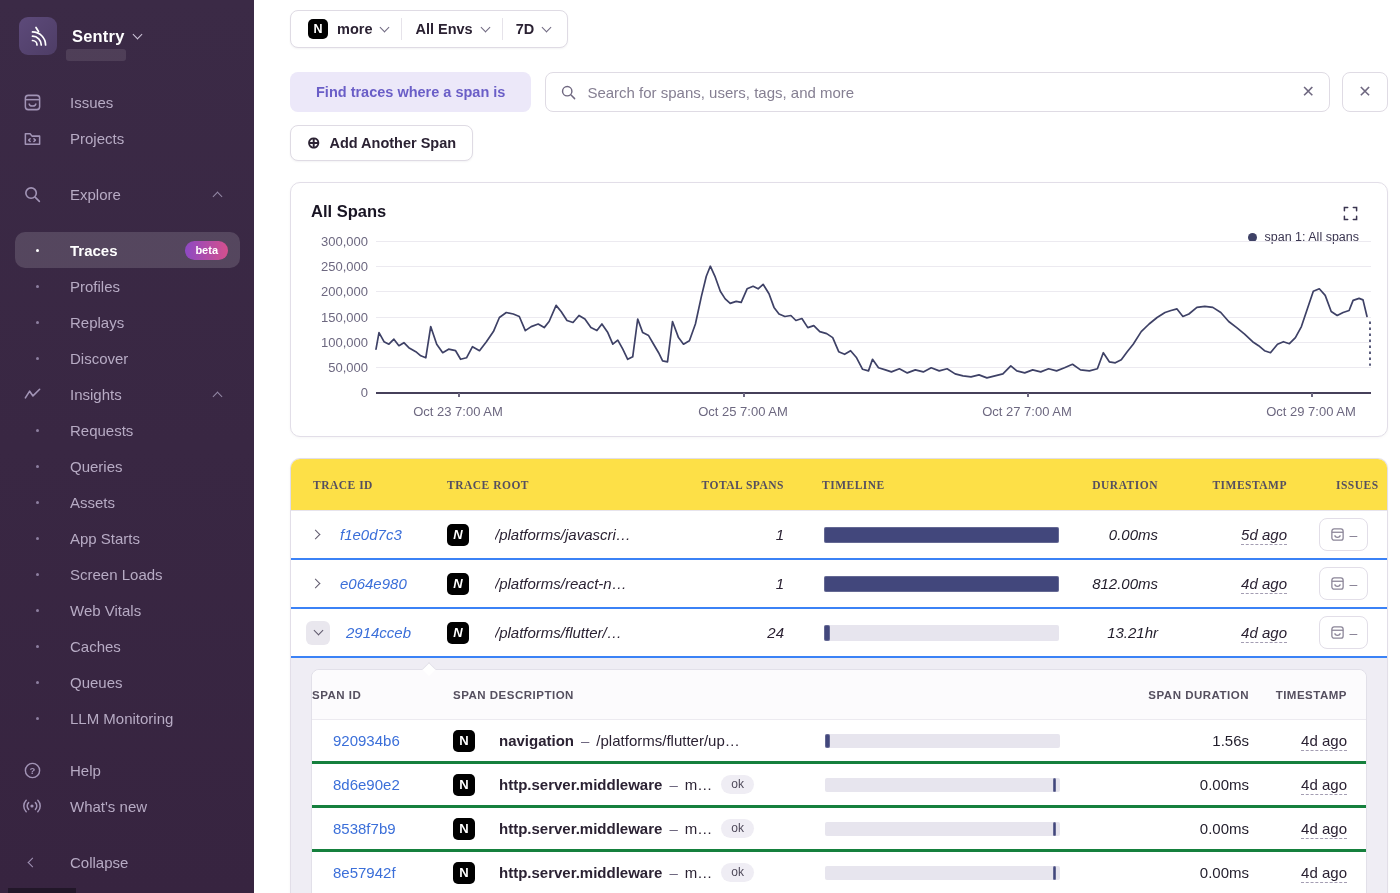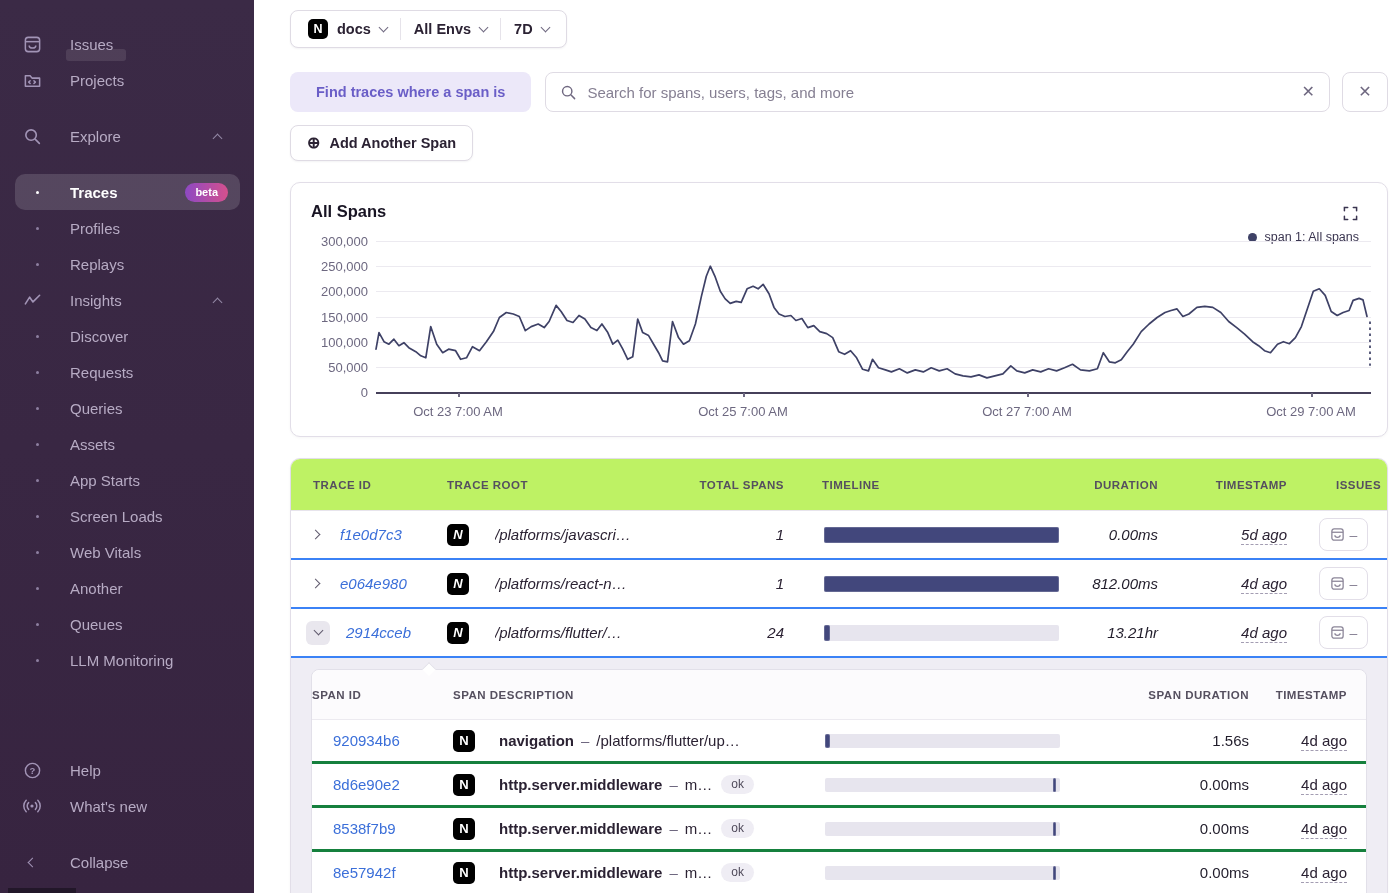--- a/index.html
+++ b/index.html
@@ -143,6 +143,18 @@
 <body>
 
 <nav class="sidebar">
+  <div class="brand">
+    <span class="brand-tile">
+      <svg width="24" height="24" viewBox="0 0 24 24" fill="none" stroke="#fff" stroke-width="1.7" stroke-linecap="round">
+        <path d="M10 3.5 L12.5 7.5"></path>
+        <path d="M6.5 16.5 a4.5 4.5 0 0 1 4.5 4.5"></path>
+        <path d="M6.5 12.2 a8.8 8.8 0 0 1 8.8 8.8"></path>
+        <path d="M6.5 7.9 a13.1 13.1 0 0 1 13.1 13.1"></path>
+      </svg>
+    </span>
+    <span class="brand-name">Sentry</span>
+    <span class="chev"></span>
+  </div>
   <div class="brand-sub"></div>
 
   <div class="nav">

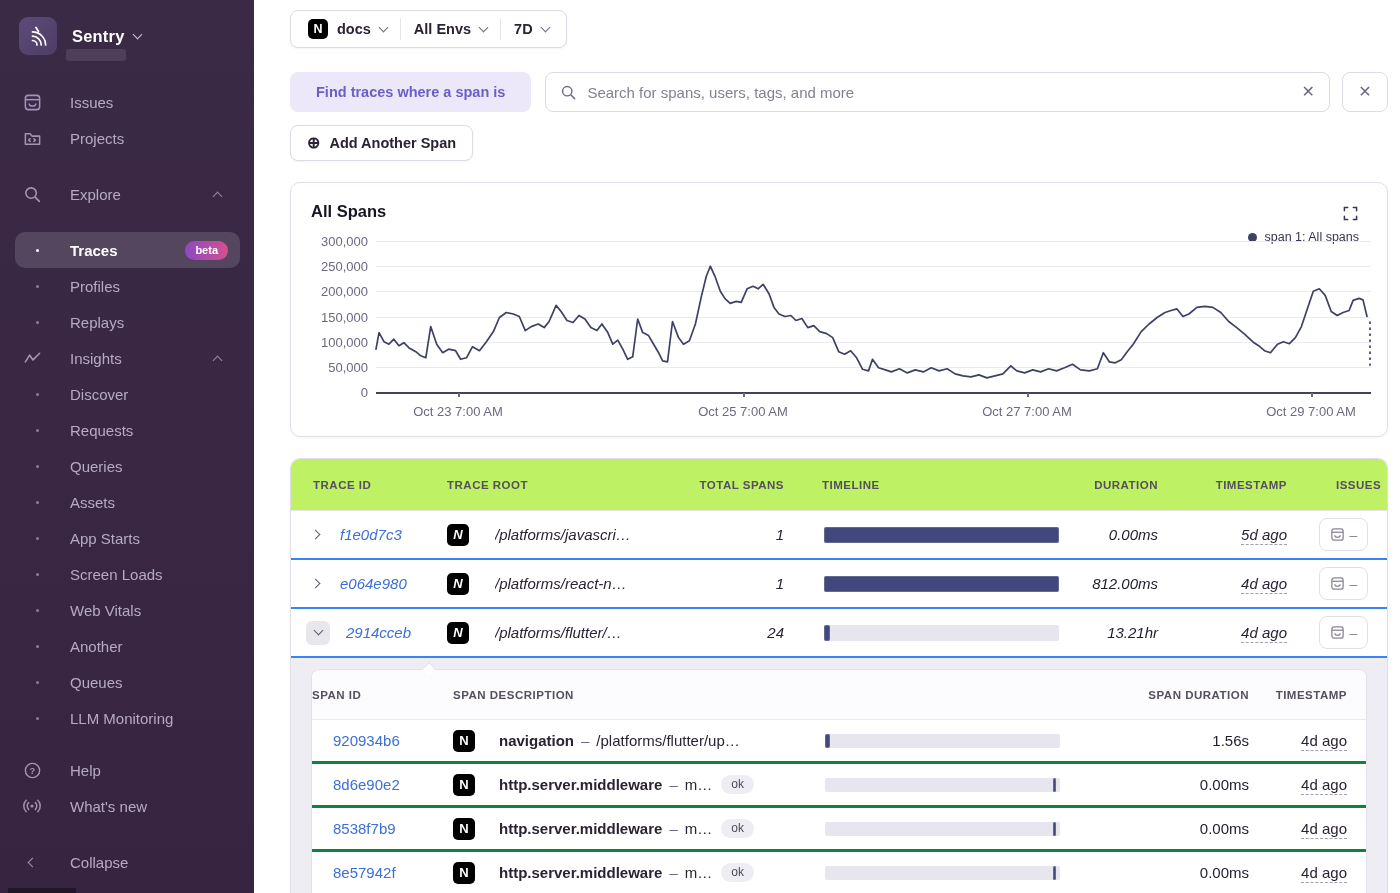--- a/index.html
+++ b/index.html
@@ -322,7 +322,7 @@
   <div class="filterbar">
     <div class="filterseg">
       <span class="n-logo">N</span>
-      <span>docs</span>
+      <span>more</span>
       <span class="chev"></span>
     </div>
     <div class="seg-divider"></div>

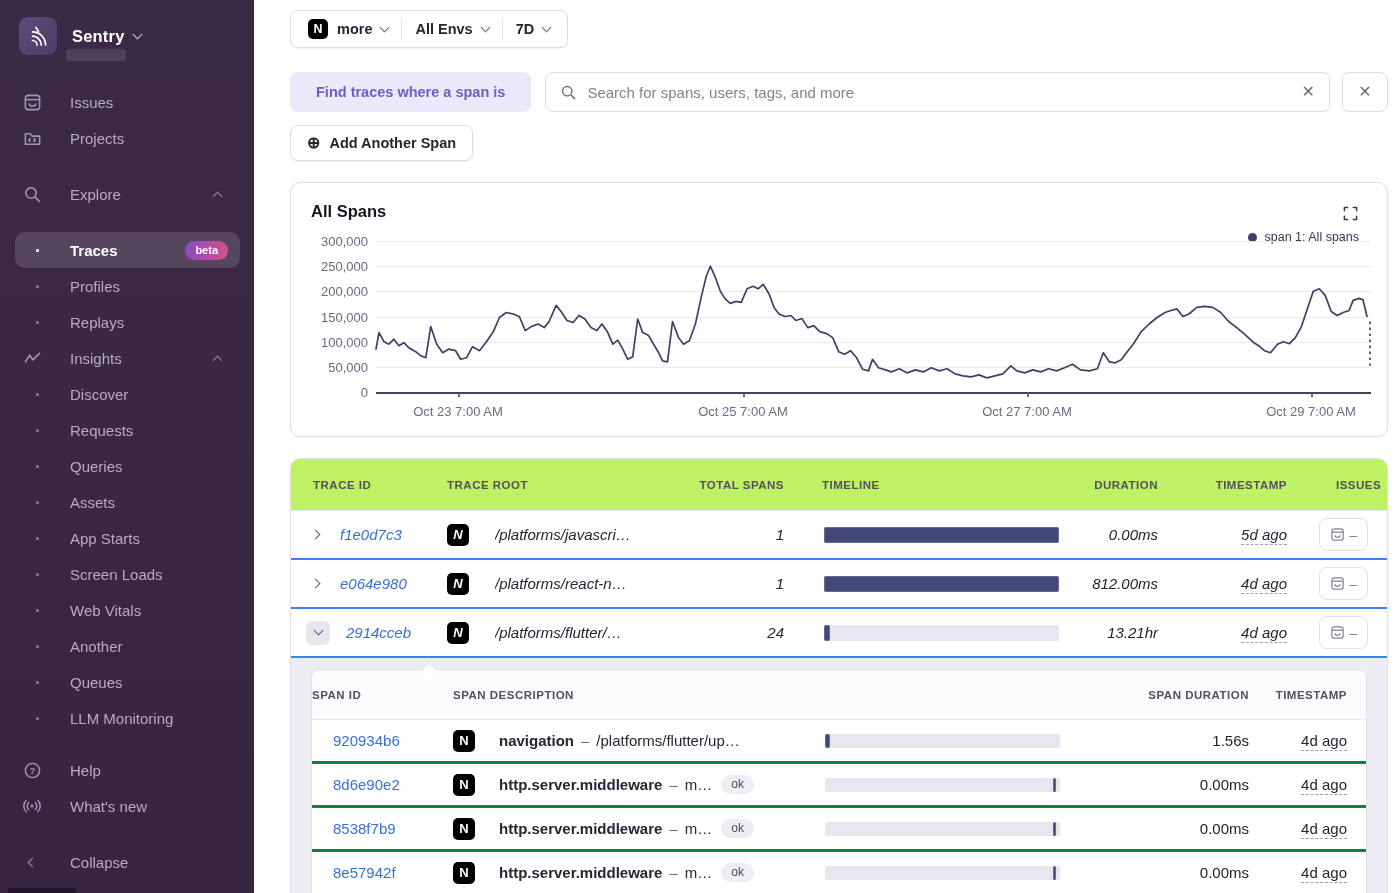--- a/index.html
+++ b/index.html
@@ -212,6 +212,13 @@
       <span class="lbl">Replays</span>
     </div>
     <div class="nav-row">
+      <span class="bullet">
+          <i></i>
+        </span>
+      <span class="lbl">Discover</span>
+    </div>
+
+    <div class="nav-row">
       <span class="icon-slot">
         <svg width="19" height="19" viewBox="0 0 20 20" fill="none" stroke="currentColor" stroke-width="1.7" stroke-linecap="round" stroke-linejoin="round">
           <path d="M2.5 13.5 L7 6.5 l3.5 5 L17.5 4.5"></path>
@@ -219,13 +226,6 @@
       </span>
       <span class="lbl">Insights</span>
       <span class="chev-right-slot"><span class="chev up"></span></span>
-    </div>
-
-    <div class="nav-row">
-      <span class="bullet">
-          <i></i>
-        </span>
-      <span class="lbl">Discover</span>
     </div>
 
     <div class="nav-row">

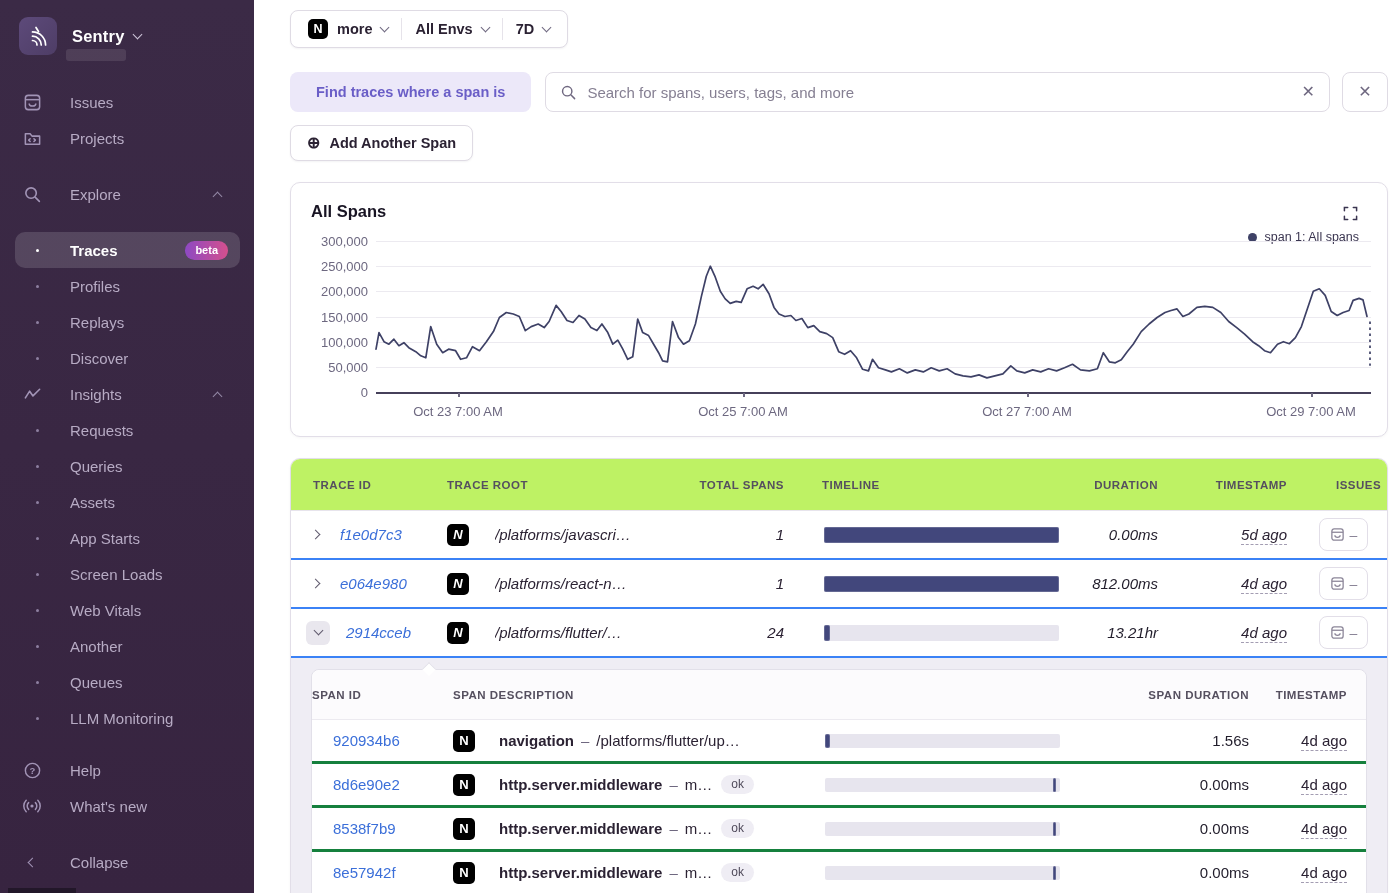--- a/index.html
+++ b/index.html
@@ -92,8 +92,8 @@
   .table-card { margin-top:21px; width:1098px; height:435px; border:1px solid #e2dee8; border-bottom:none;
     border-radius:10px 10px 0 0; overflow:hidden; background:#fff; box-shadow:0 1px 3px rgba(24,16,32,.04); }
   .thead, .trow { display:grid; grid-template-columns:145px 225px 125px 280px 95px 130px 1fr; align-items:center; }
-  .thead { height:52px; background:#bef264; border-bottom:1px solid #e7e4ec; font-size:11.5px; font-weight:bold;
-    letter-spacing:.5px; color:#554f5f; text-transform:uppercase; }
+  .thead { height:52px; background:#fde047; border-bottom:1px solid #e7e4ec; font-size:11.5px; font-weight:bold;
+    letter-spacing:.5px; color:#554f5f; text-transform:uppercase;font-family:Liberation Serif, serif; }
   .thead .h1 { padding-left:22px; } .thead .h2 { padding-left:11px; }
   .thead .h3 { text-align:right; padding-right:2px; } .thead .h4 { padding-left:36px; }
   .thead .h5 { text-align:right; padding-right:3px; } .thead .h6 { text-align:right; padding-right:4px; }

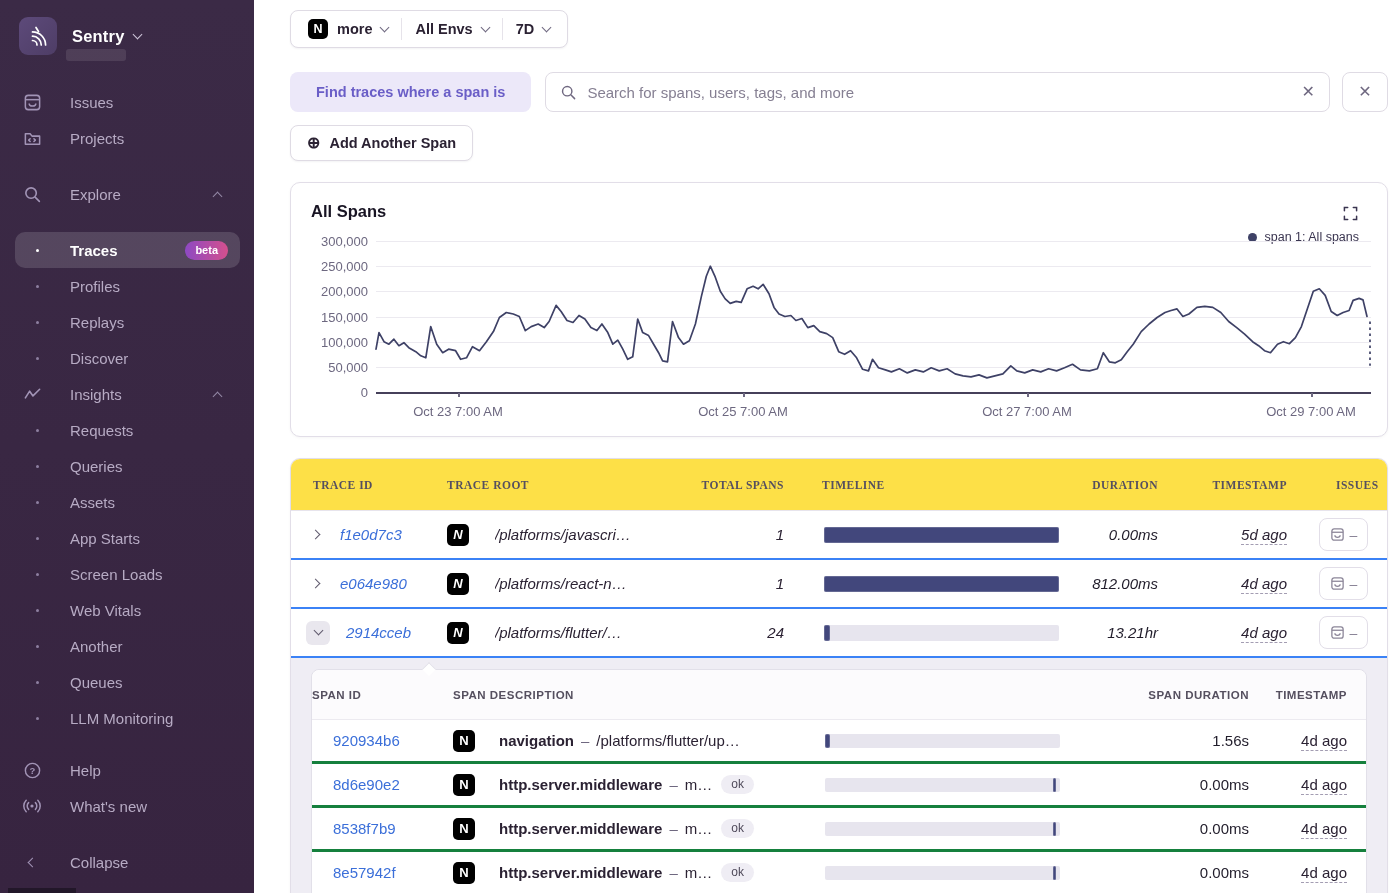--- a/index.html
+++ b/index.html
@@ -268,7 +268,7 @@
       <span class="bullet">
           <i></i>
         </span>
-      <span class="lbl">Another</span>
+      <span class="lbl">Caches</span>
     </div>
     <div class="nav-row">
       <span class="bullet">

